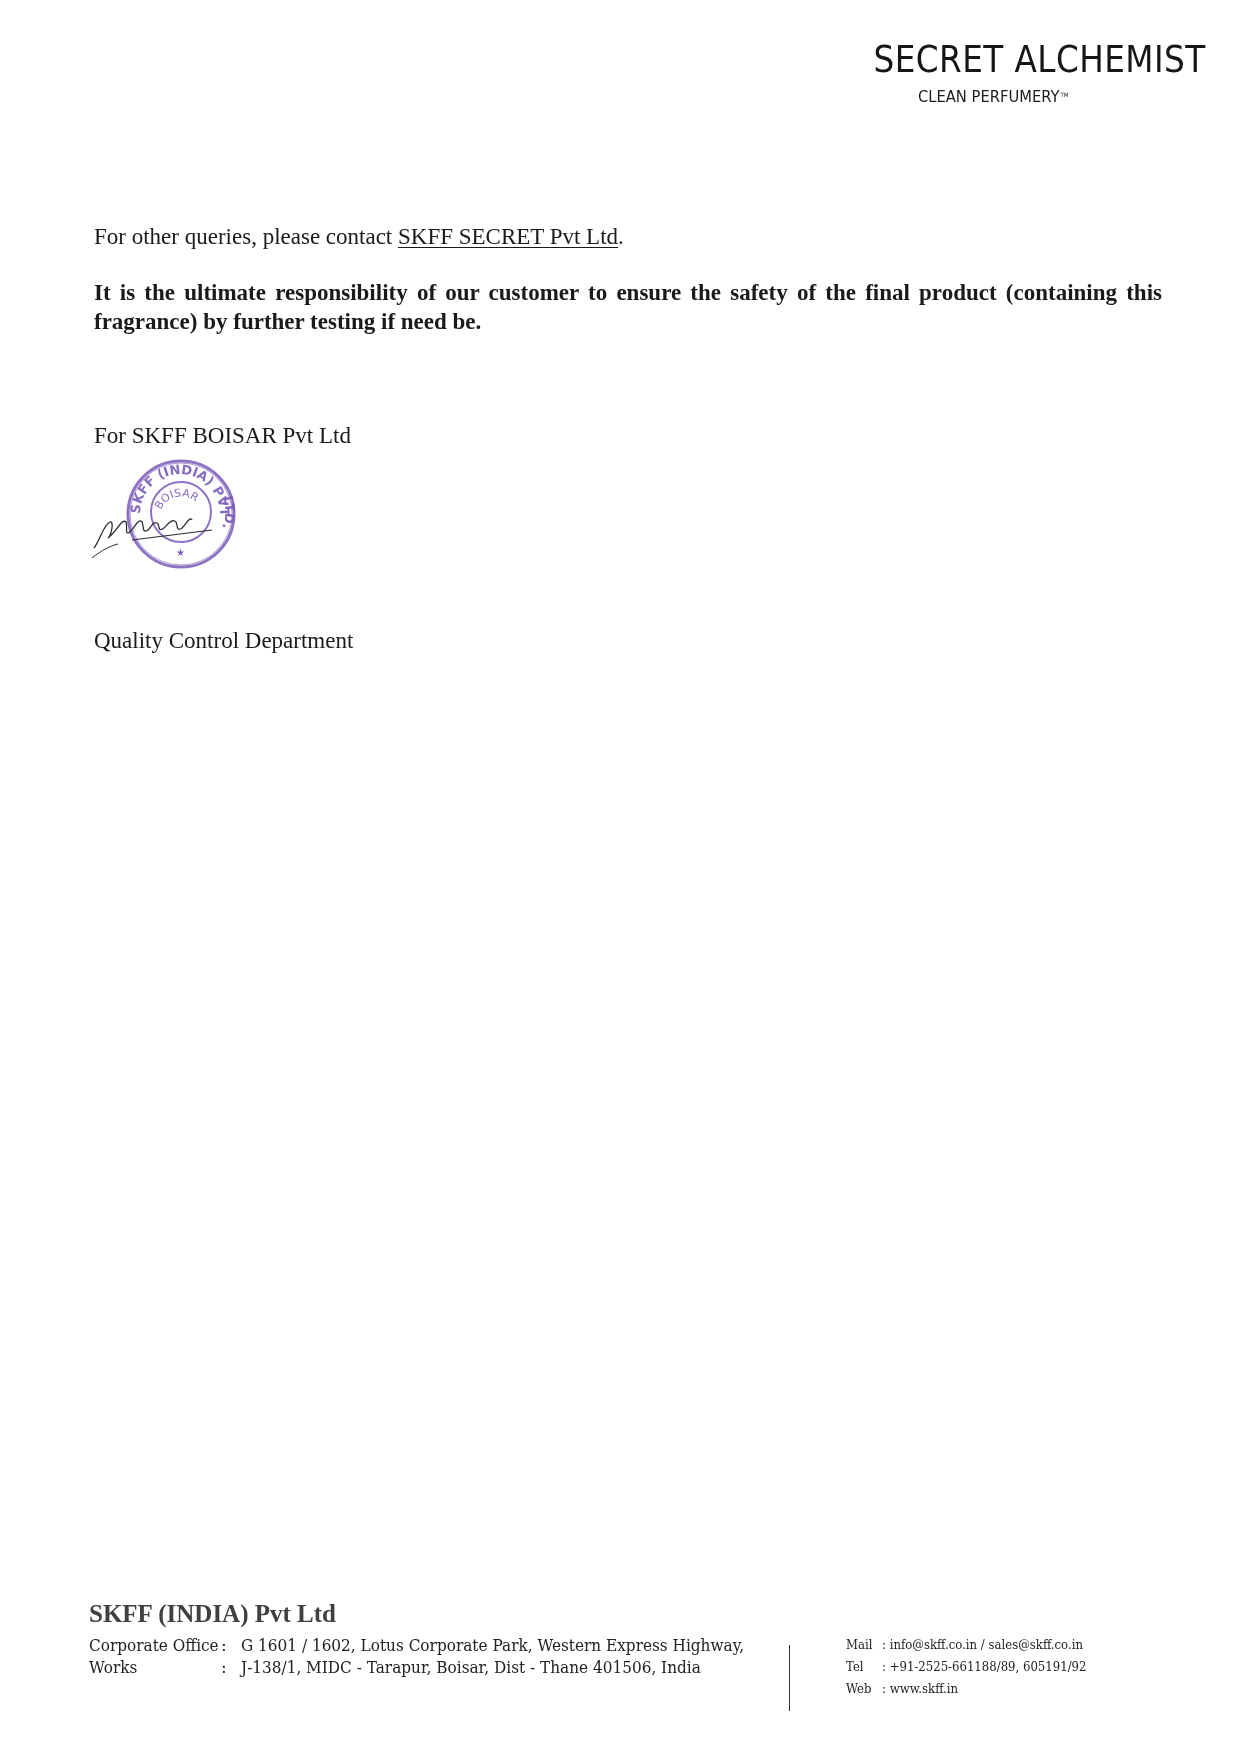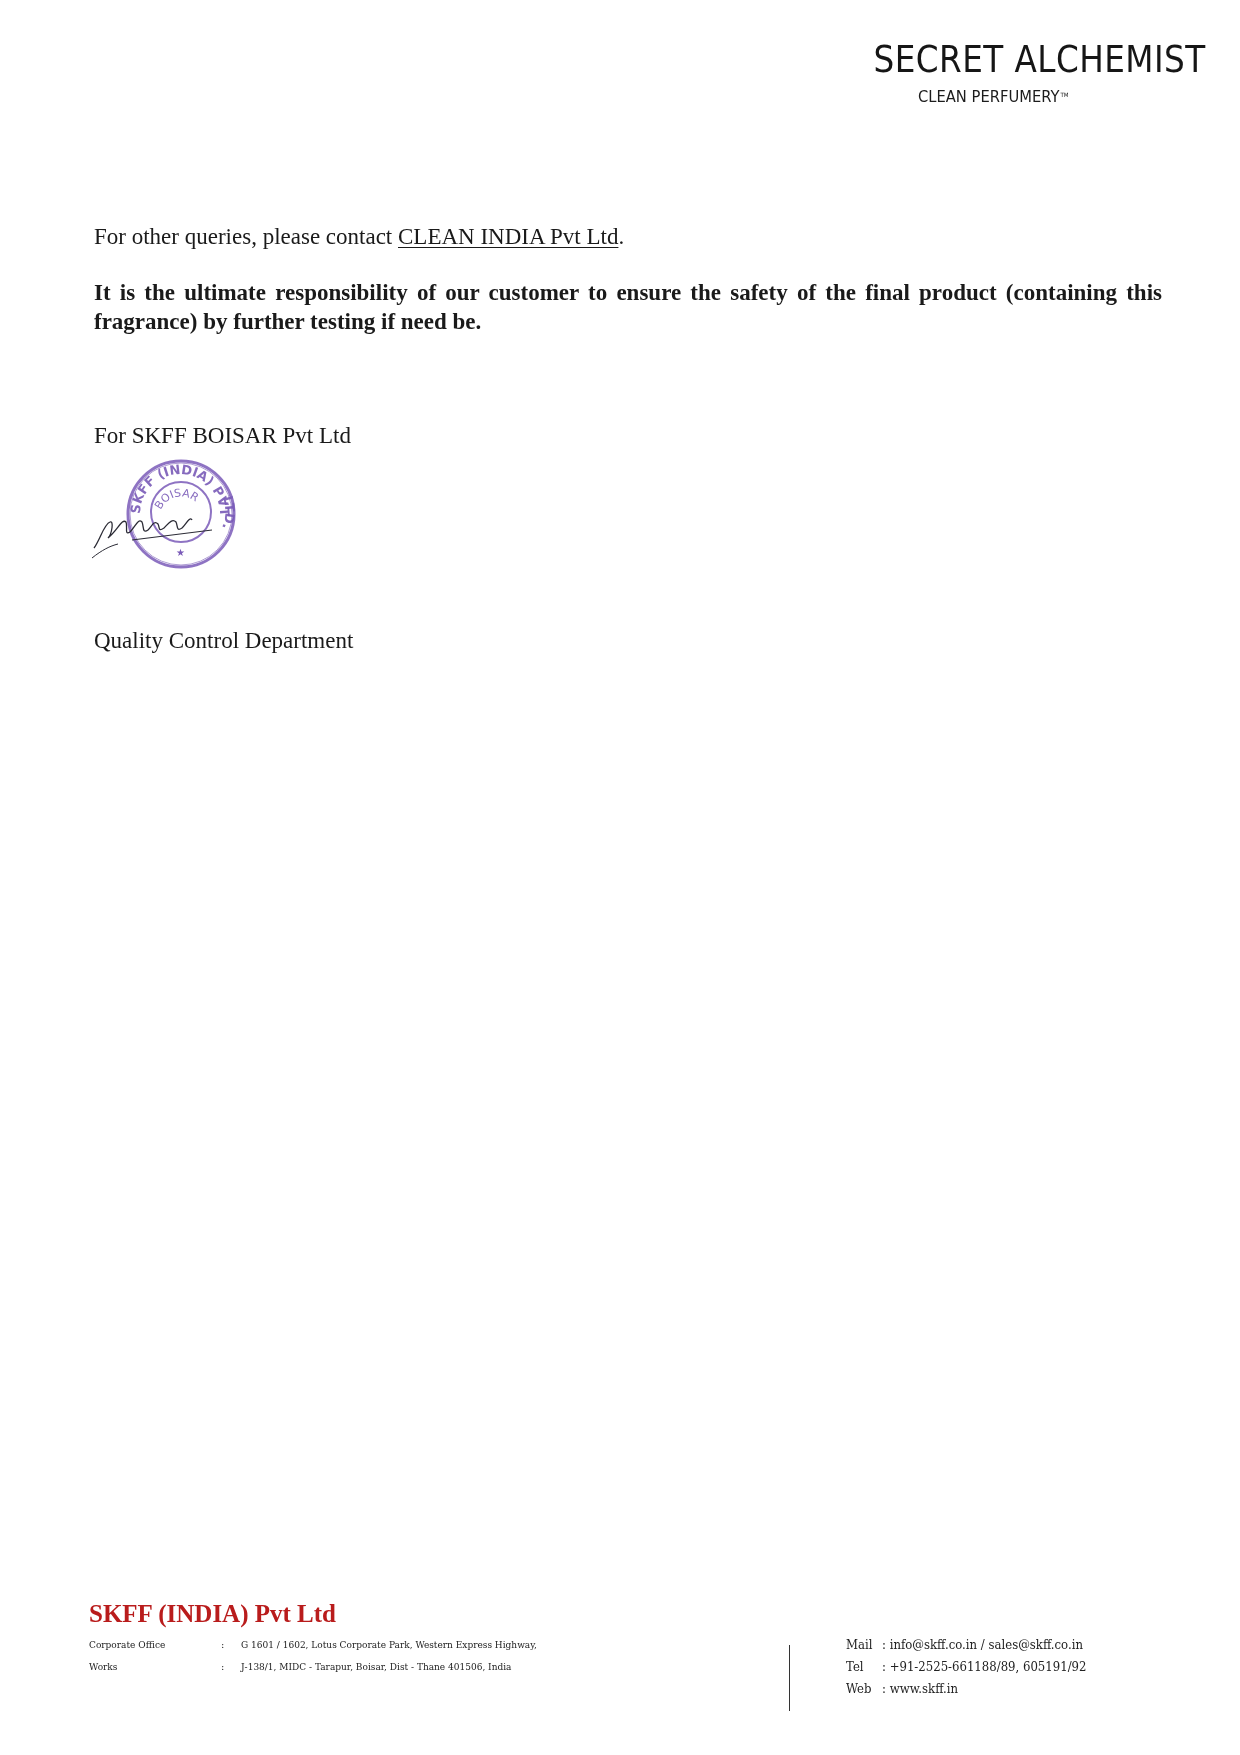--- a/index.html
+++ b/index.html
@@ -149,7 +149,7 @@
 </div>
 
 <div class="body-text p1">
-  <span>For other queries, please contact </span><span class="link-underline">CLEAN INDIA Pvt Ltd</span><span>.</span>
+  <span>For other queries, please contact </span><span class="link-underline">SKFF SECRET Pvt Ltd</span><span>.</span>
 </div>
 
 <div class="body-text p2">It is the ultimate responsibility of our customer to ensure the safety of the final product (containing this fragrance) by further testing if need be.</div>

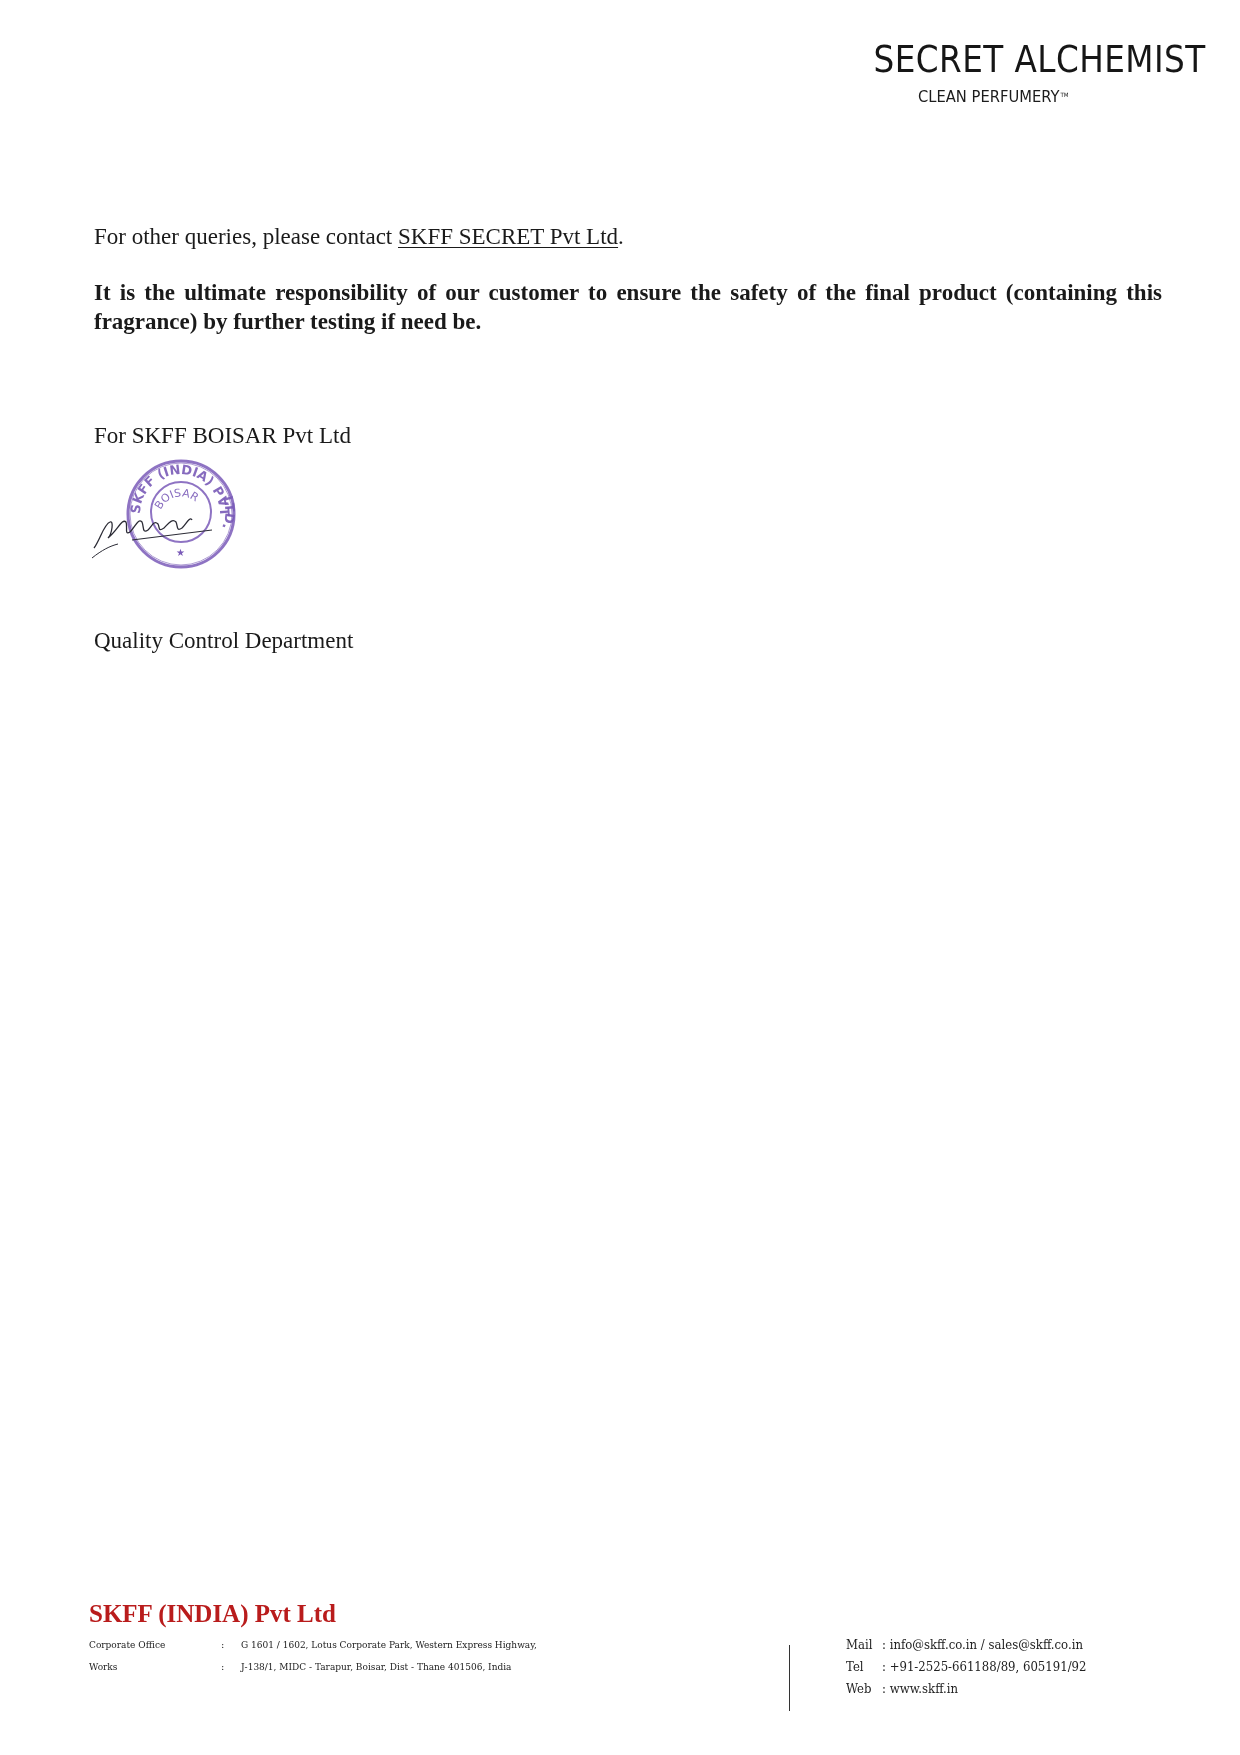--- a/index.html
+++ b/index.html
@@ -83,7 +83,7 @@
       font-family: "Liberation Serif", serif;
       font-weight: bold;
       font-size: 25px;
-      color: #b91c1c;
+      color: #404040;
     }
     .footer-addr {
       position: absolute;

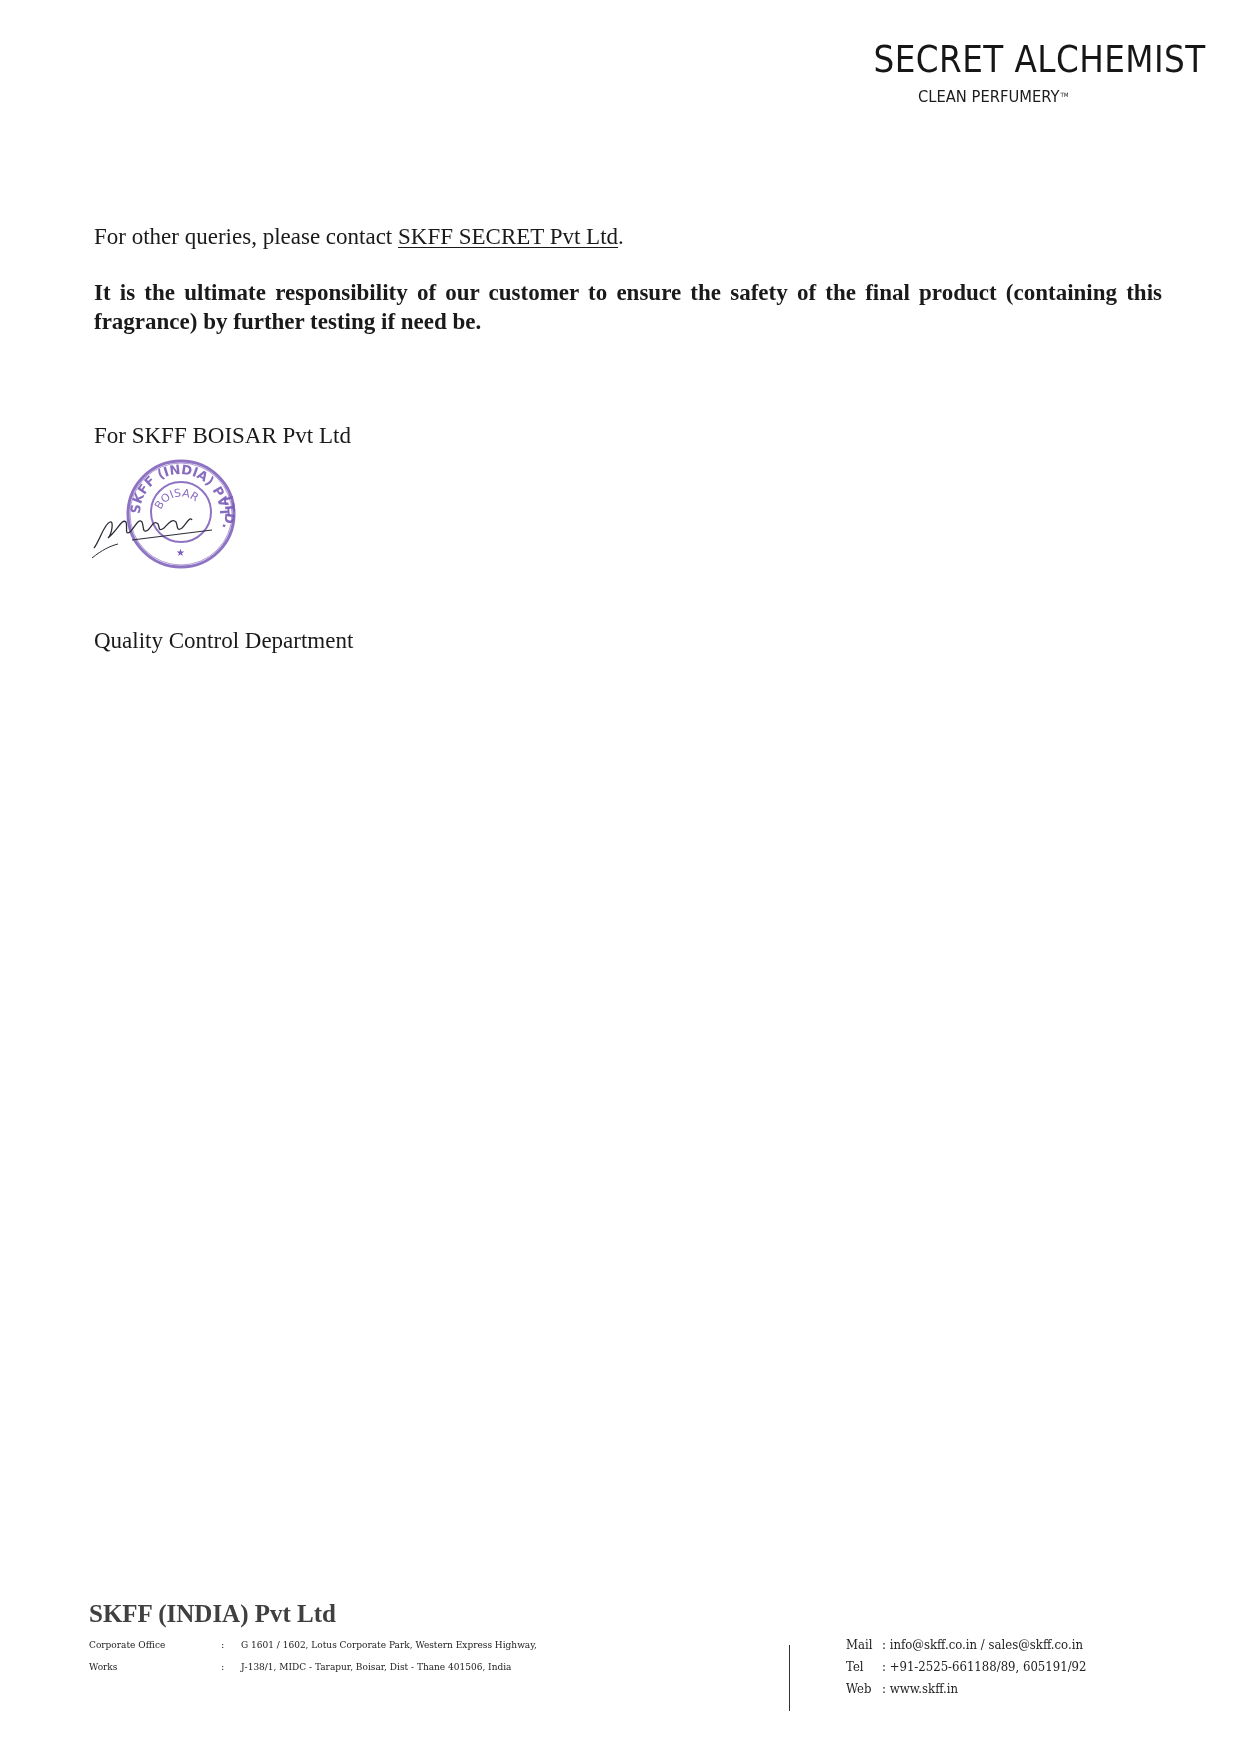--- a/index.html
+++ b/index.html
@@ -90,7 +90,7 @@
       left: 89px;
       top: 1634px;
       font-family: "DejaVu Serif", serif;
-      font-size: 10px;
+      font-size: 17px;
       line-height: 22px;
       color: #222;
     }

